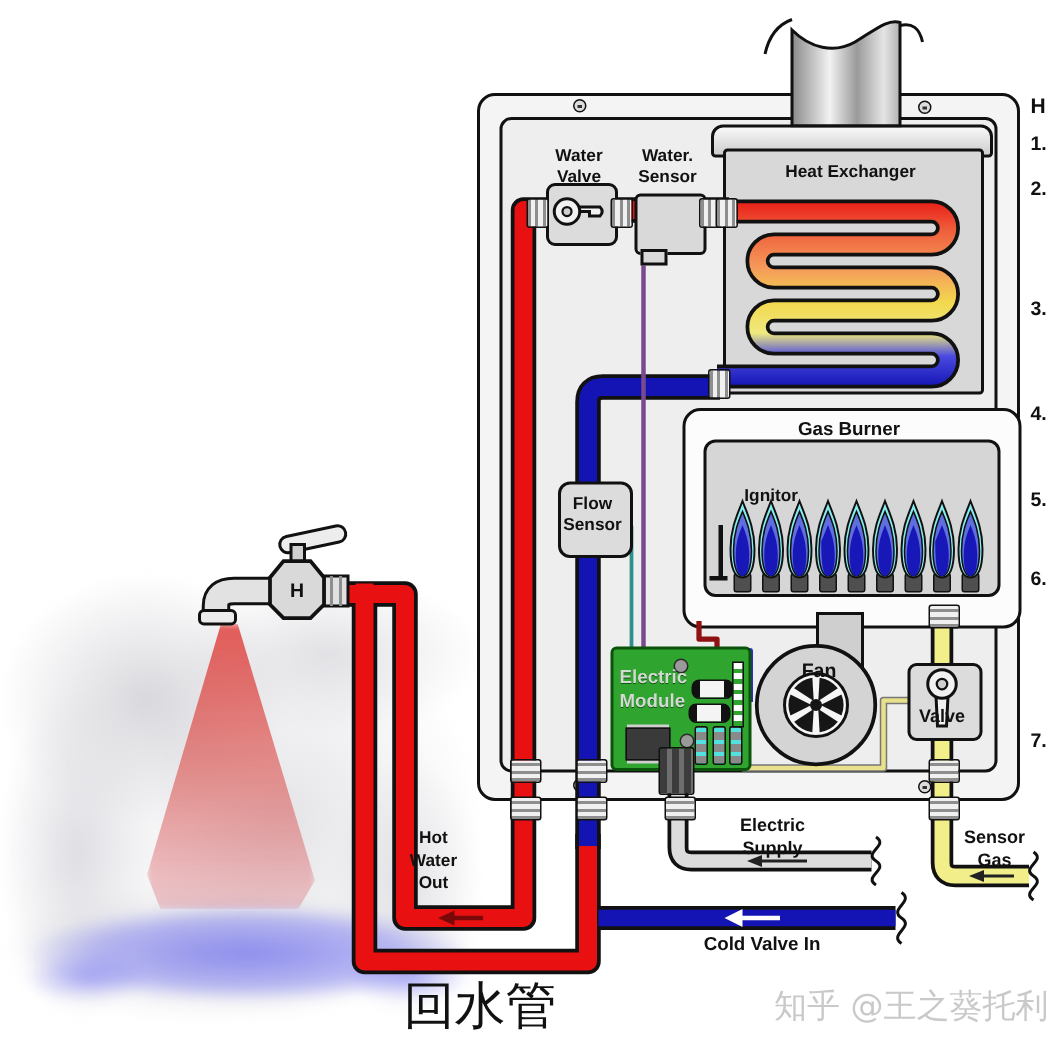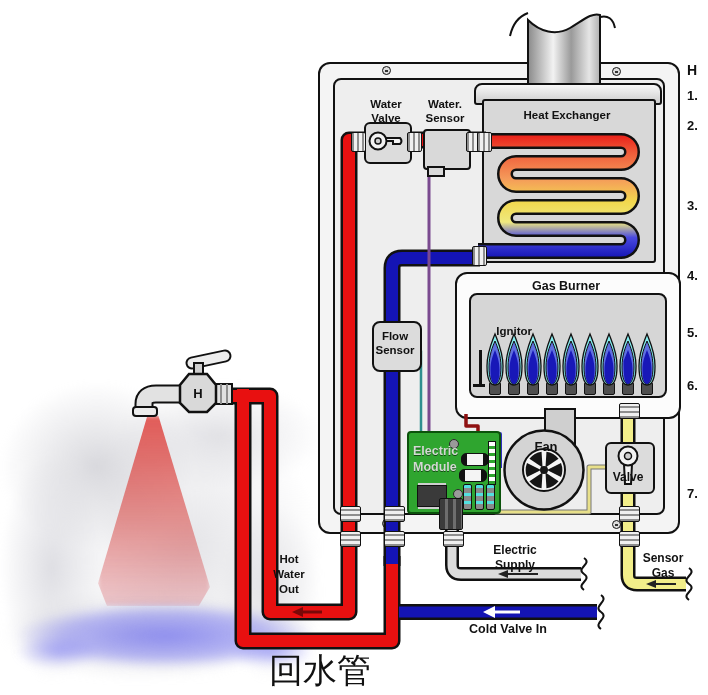--- a/index.html
+++ b/index.html
@@ -322,6 +322,7 @@
   <div class="side-item" style="top:486px;">7.</div>
 
   <div class="abs caption" style="left:252px;top:648px;margin-left:17px;">回水管</div>
+  <div class="abs watermark" style="left:516px;top:656px;">知乎 @王之葵托利</div>
 
 </div>
 

